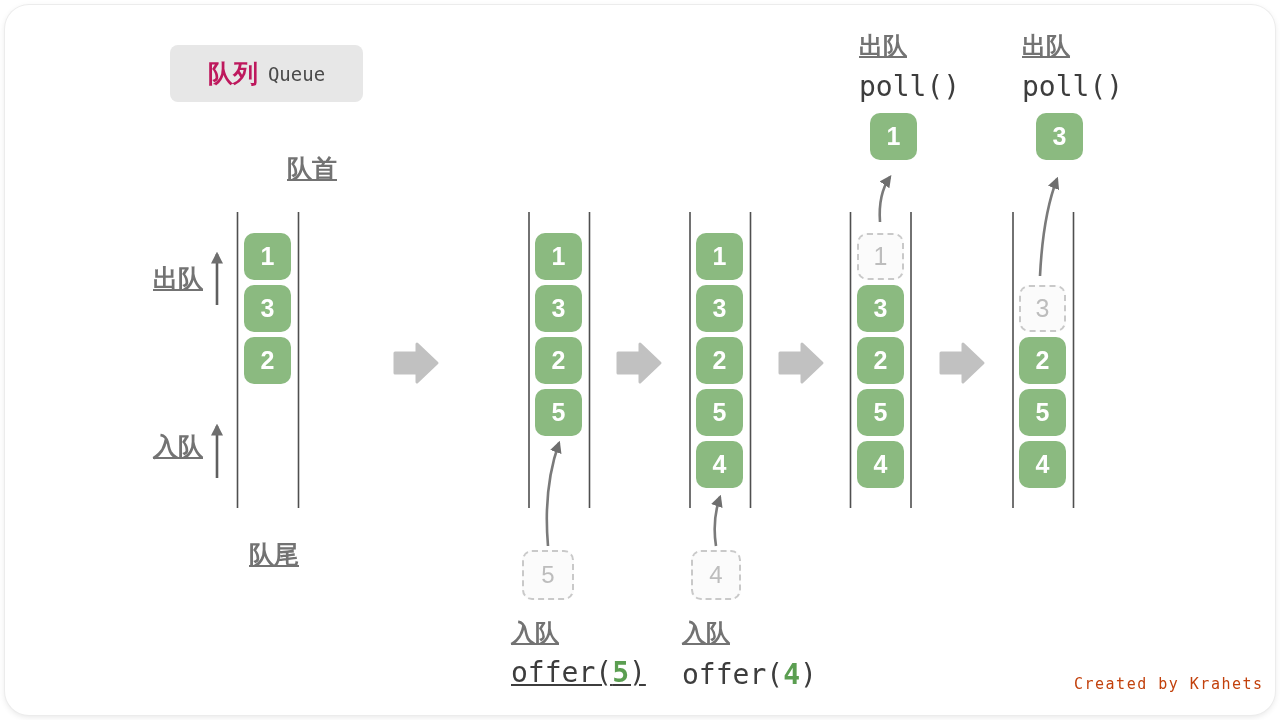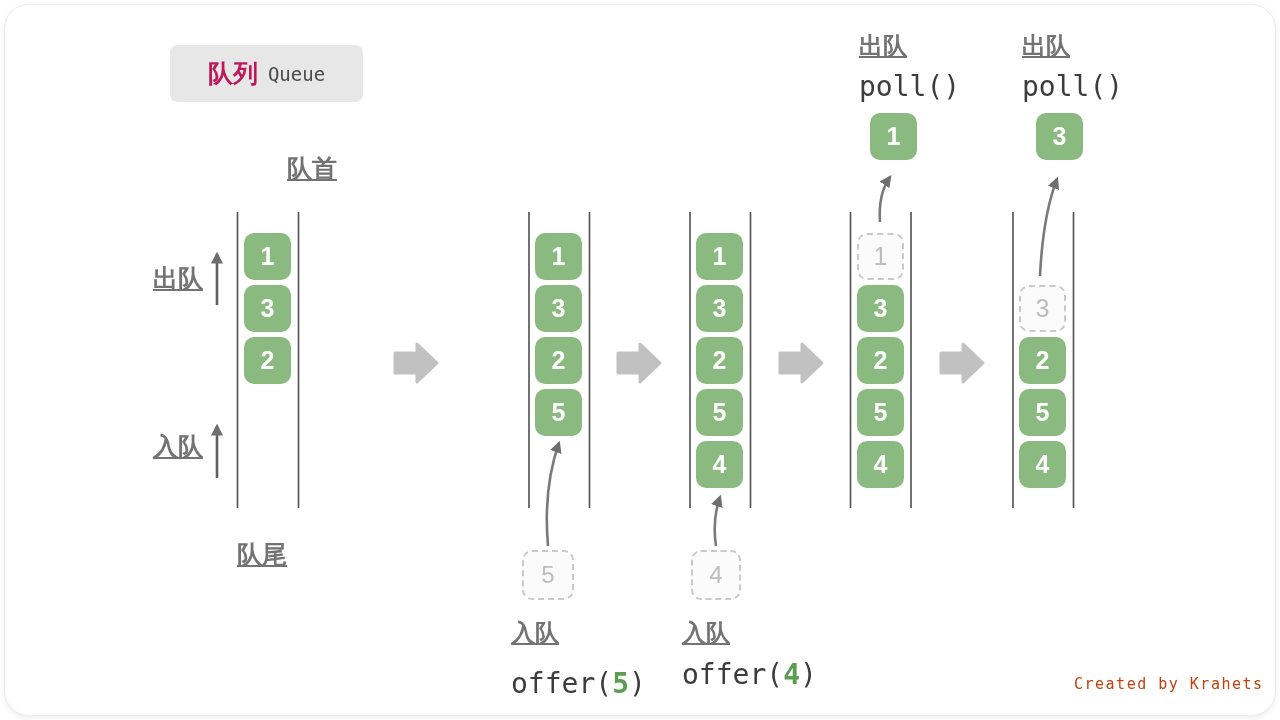--- a/index.html
+++ b/index.html
@@ -33,7 +33,7 @@
   </div>
 
   <div class="abs zh-label" style="left:237px;top:152px;width:62px;text-align:right;margin-left:38px;">队首</div>
-  <div class="abs zh-label" style="left:237px;top:538px;width:62px;text-align:left;">队尾</div>
+  <div class="abs zh-label" style="left:237px;top:538px;width:62px;text-align:right;">队尾</div>
 
   <div class="abs zh-label" style="left:153px;top:262px;">出队</div>
   <div class="abs zh-label" style="left:153px;top:430px;">入队</div>

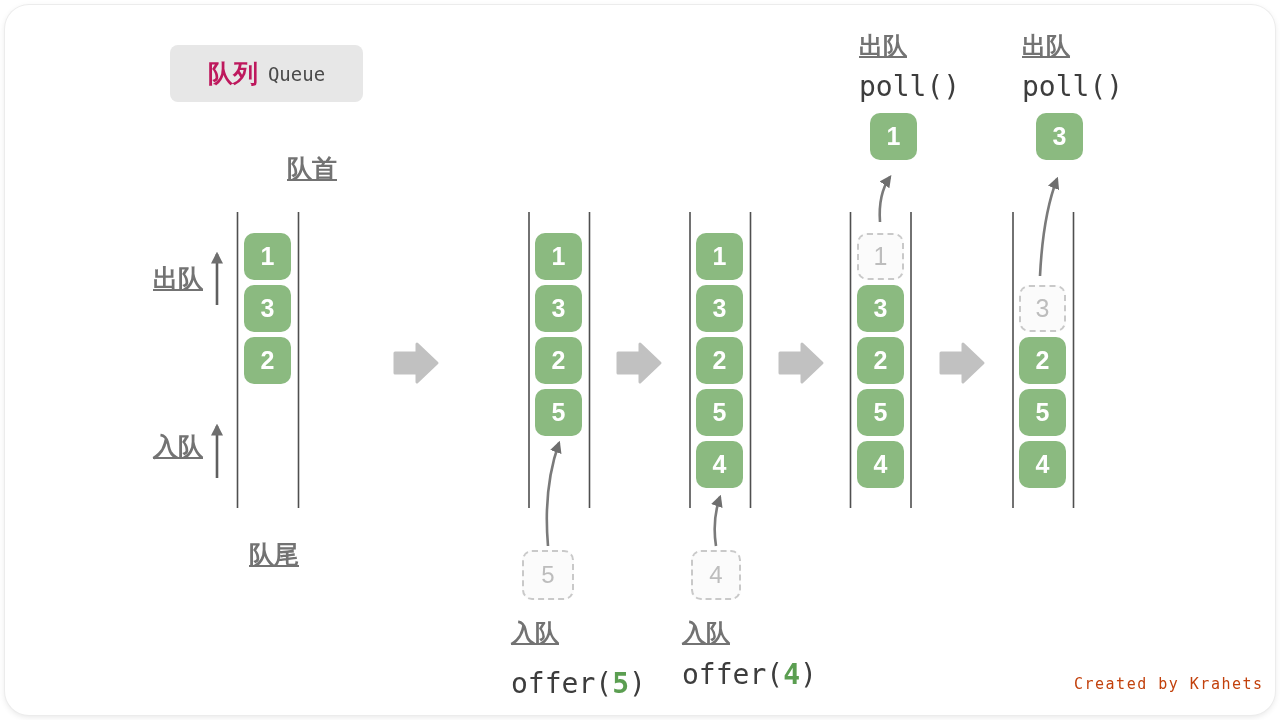--- a/index.html
+++ b/index.html
@@ -119,7 +119,7 @@
 
   <div class="abs" style="left:511px;top:617px;">
     <div class="zh-label" style="font-size:24px;">入队</div>
-    <div class="mono-label" style="margin-top:18px;"><span>offer(</span><span class="accent">5</span><span>)</span></div>
+    <div class="mono-label" style="margin-top:7px;text-decoration:underline;"><span>offer(</span><span class="accent">5</span><span>)</span></div>
   </div>
   <div class="abs" style="left:682px;top:617px;">
     <div class="zh-label" style="font-size:24px;">入队</div>

